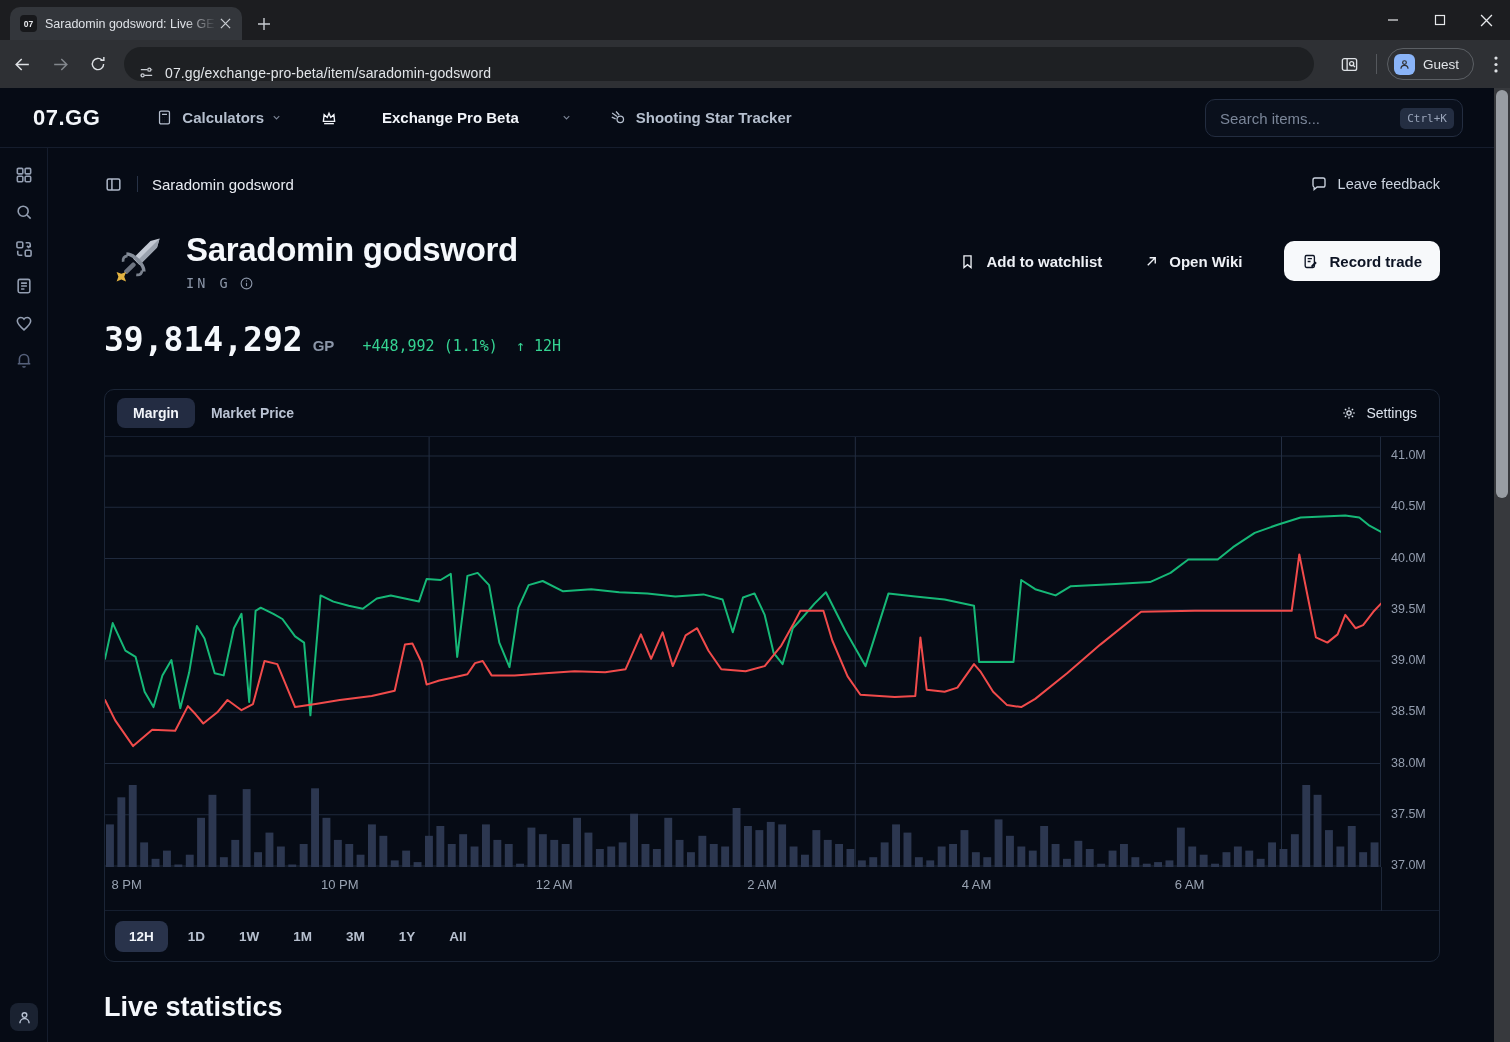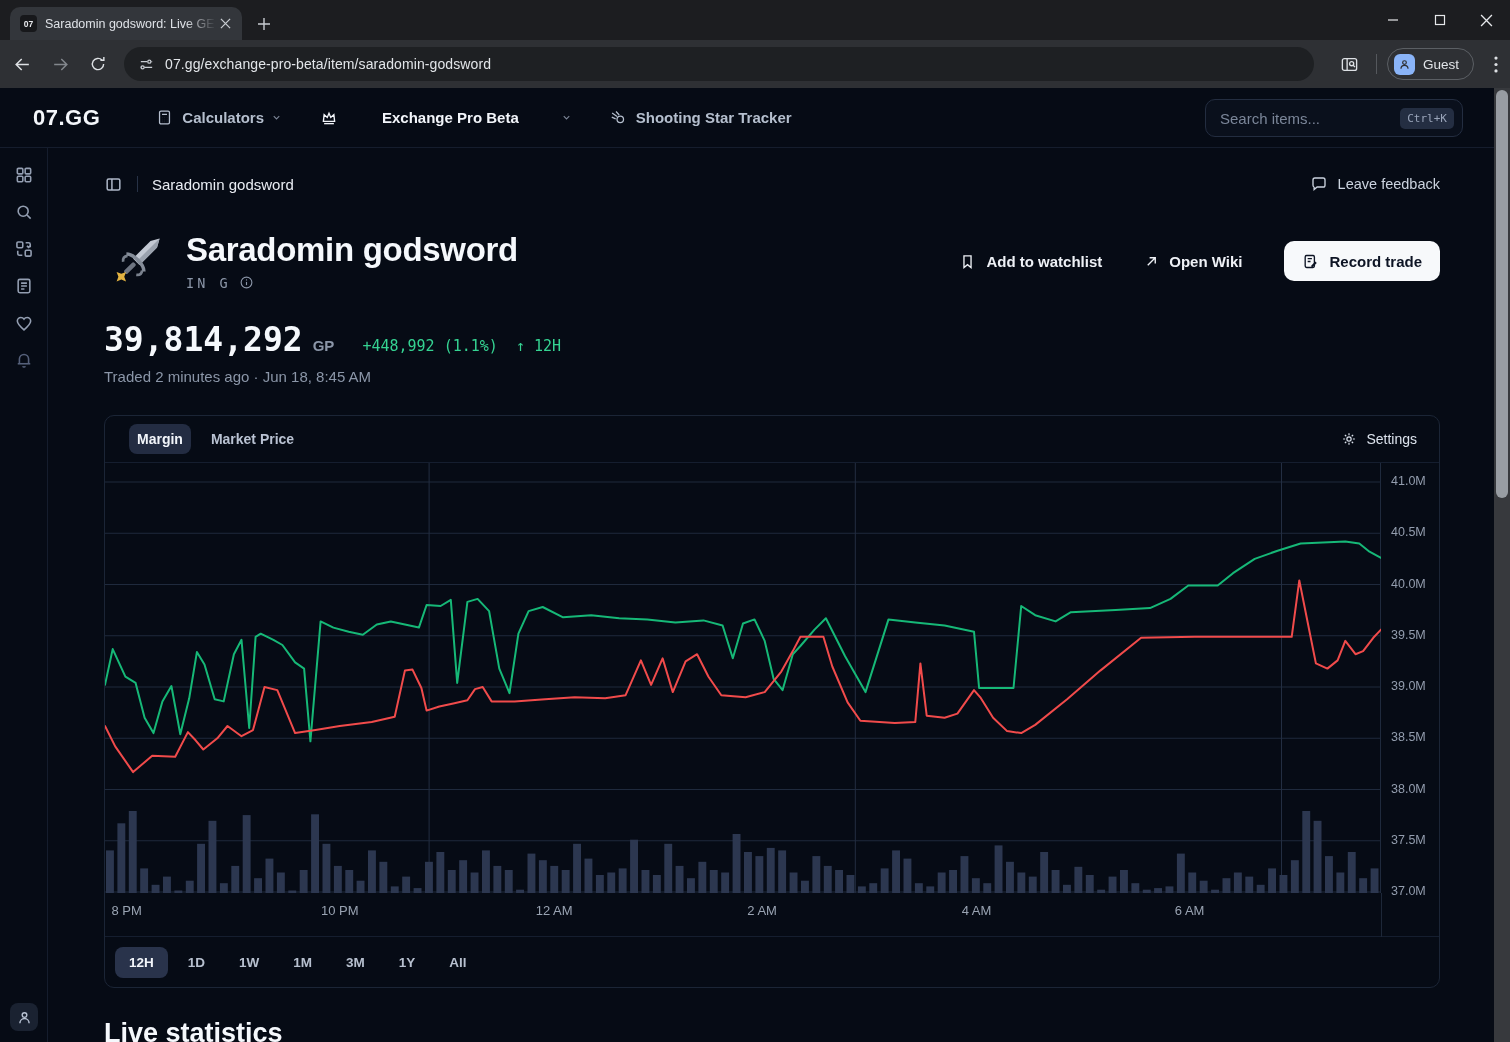--- a/index.html
+++ b/index.html
@@ -26,7 +26,7 @@
     color:#dde0e4; margin-left:6px; flex:none; }
   .navbtn.disabled { color:#83878d; }
   .urlbar { margin-left:10px; width:1192px; height:34px; border-radius:17px; background:#1e2023;
-    display:flex; align-items:center; padding:0 14px; }
+    display:flex; align-items:flex-end; padding:0 14px; }
   .url-text { color:#e2e5e9; font-size:14px; margin-left:10px; letter-spacing:.1px; }
   .toolbar-right { display:flex; align-items:center; margin-left:14px; }
   .tool-sep { width:1px; height:20px; background:#55585d; margin:0 10px; }

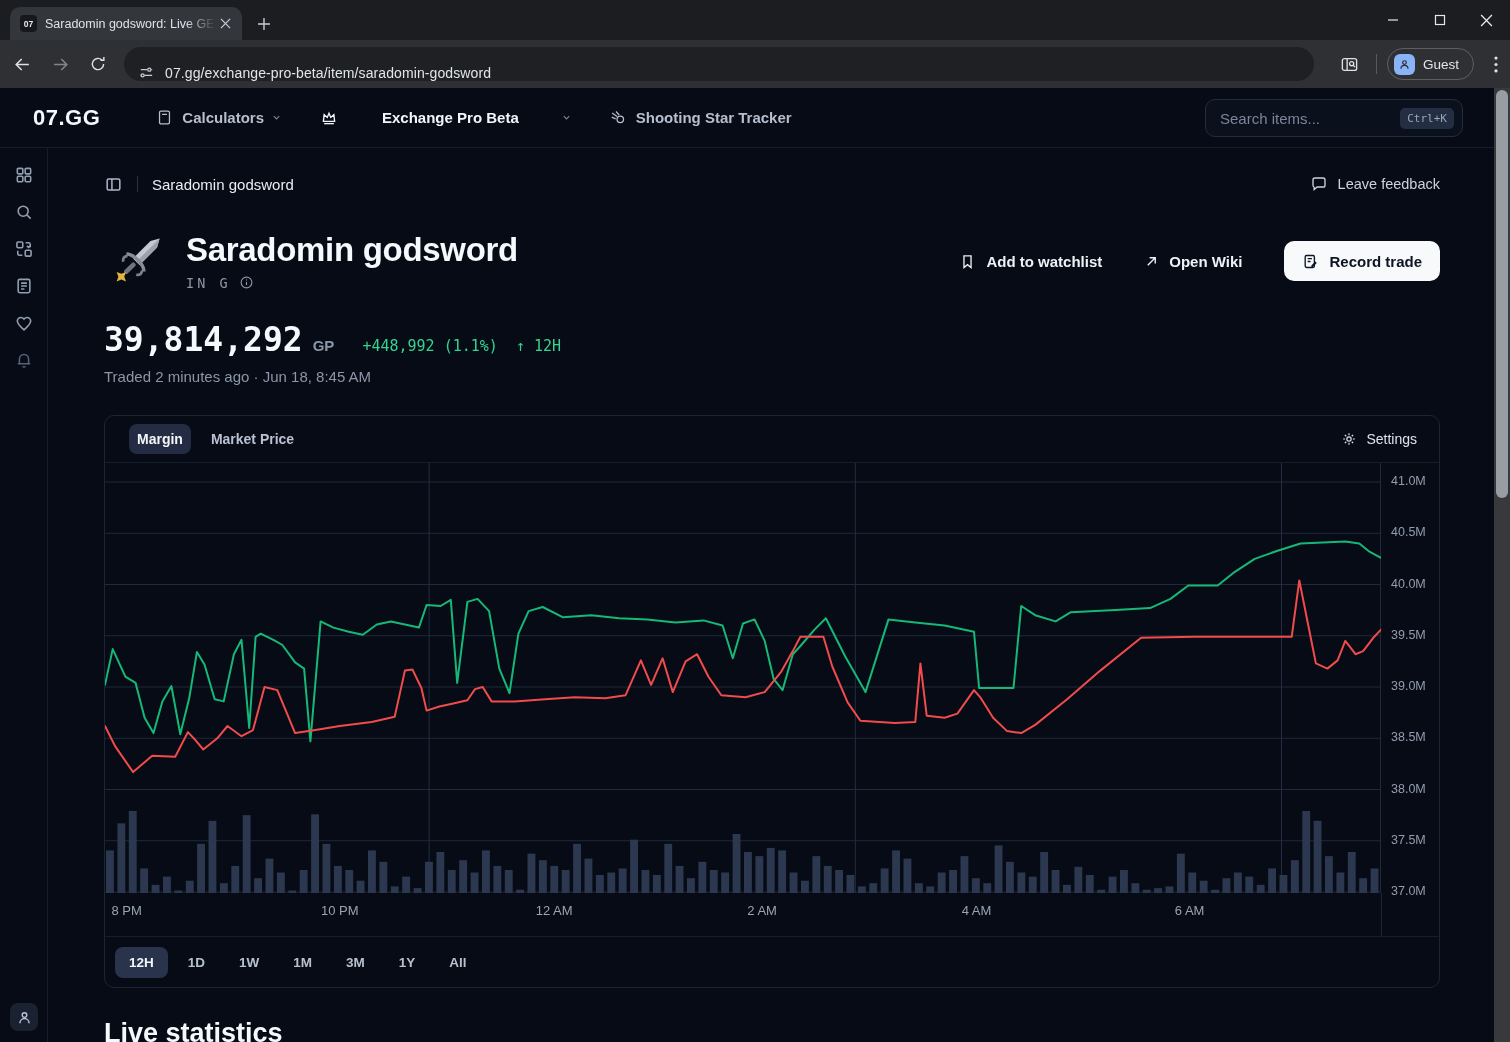--- a/index.html
+++ b/index.html
@@ -69,7 +69,7 @@
   .sword { width:66px; height:66px; flex:none; }
   .title-block { margin-left:16px; }
   .item-title { color:#f5f8fc; font-size:33px; font-weight:700; letter-spacing:-.3px; }
-  .item-tag { margin-top:6px; display:flex; align-items:flex-start; gap:8px; color:#8b96a8;
+  .item-tag { margin-top:6px; display:flex; align-items:center; gap:8px; color:#8b96a8;
     font-family:"DejaVu Sans Mono", monospace; font-size:13.5px; letter-spacing:3px; }
   .actions { margin-left:auto; display:flex; align-items:center; gap:42px; }
   .act-link { display:flex; align-items:center; gap:10px; color:#eef1f6; font-size:15px; font-weight:600; }

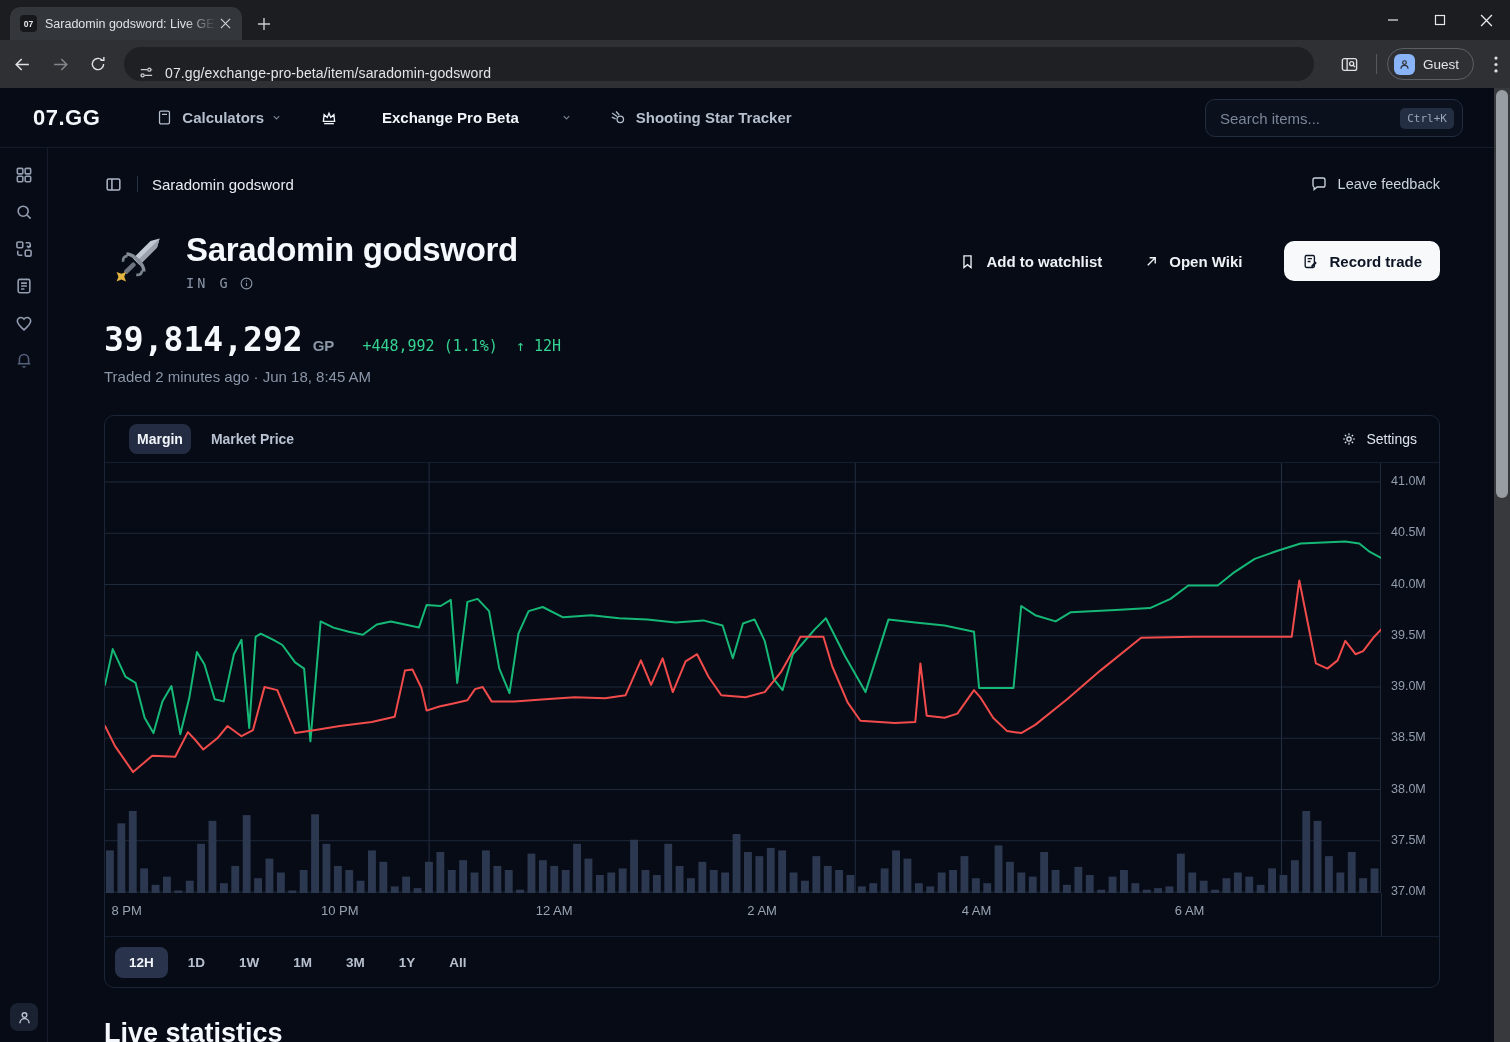--- a/index.html
+++ b/index.html
@@ -379,7 +379,6 @@
       <span class="price-cur">GP</span>
       <span class="price-change"><span>+448,992 (1.1%)</span>&nbsp;&nbsp;<span>↑ 12H</span></span>
     </div>
-    <div class="traded">Traded 2 minutes ago · Jun 18, 8:45 AM</div>
 
     <div class="chart-card">
       <div class="chart-head">

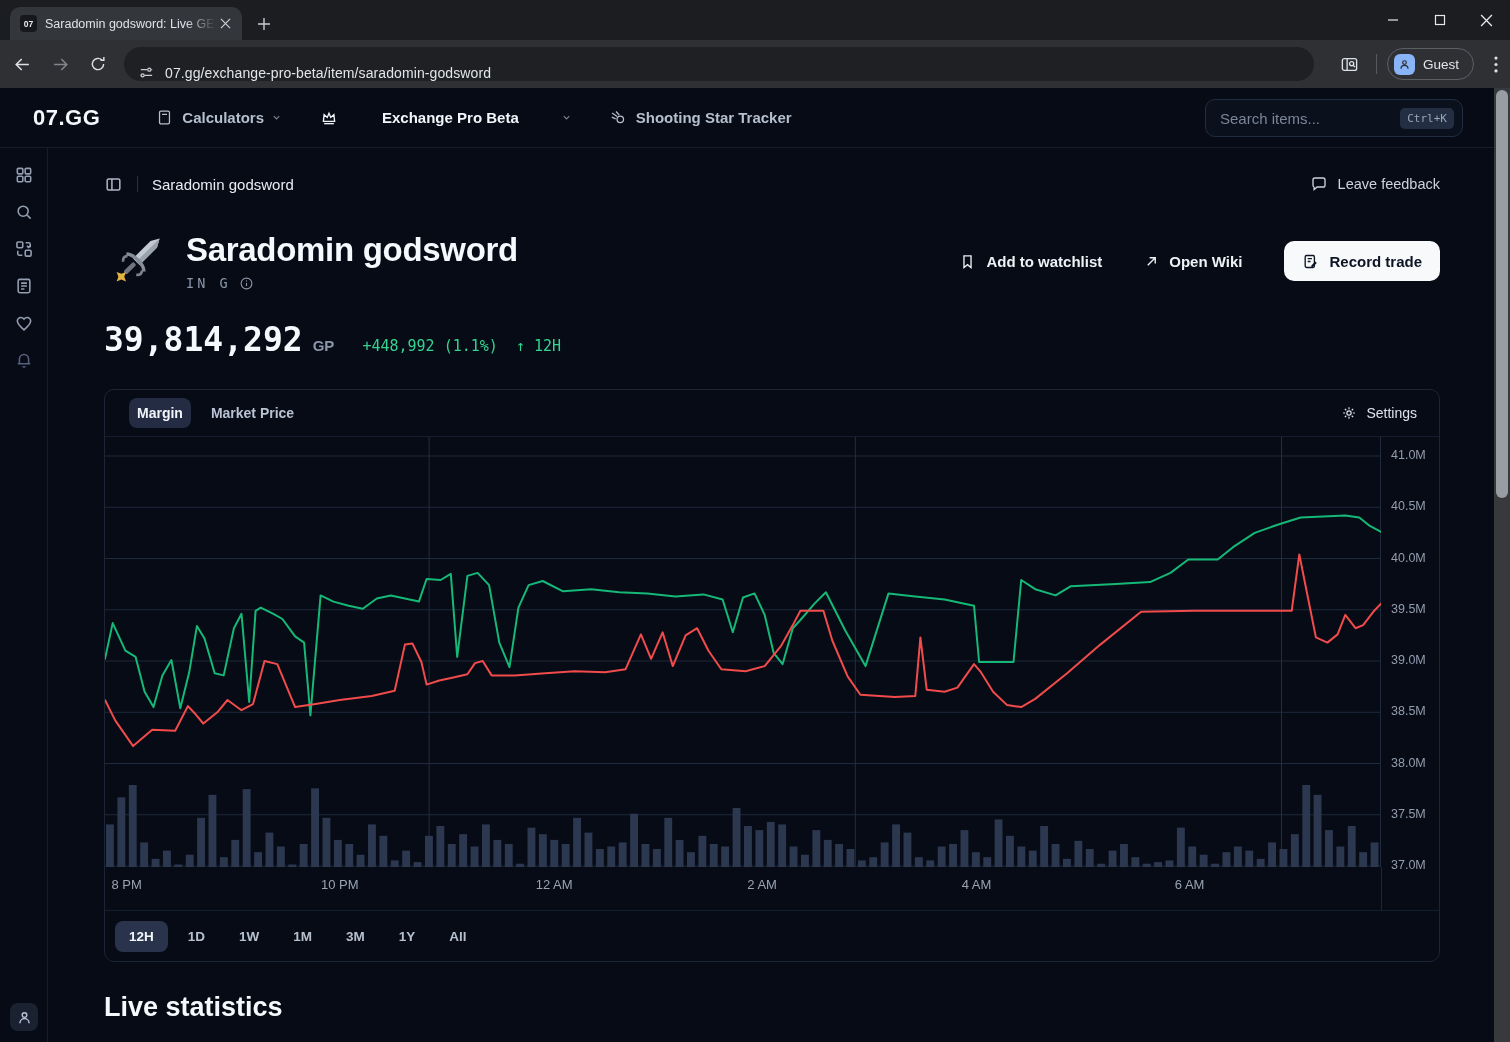--- a/index.html
+++ b/index.html
@@ -85,7 +85,7 @@
 
   .chart-card { margin-top:30px; width:1336px; height:573px; border:1px solid #1b2536; border-radius:10px; }
   .chart-head { height:47px; border-bottom:1px solid #151e2f; display:flex; align-items:center; padding:0 12px; }
-  .ctab { padding:7px 8px; border-radius:8px; font-size:14px; font-weight:600; color:#b9c2d2; background:transparent; border:none; font-family:"Liberation Sans", sans-serif;margin-left:12px; }
+  .ctab { padding:7px 16px; border-radius:8px; font-size:14px; font-weight:600; color:#b9c2d2; background:transparent; border:none; font-family:"Liberation Sans", sans-serif; }
   .ctab.active { background:#232c42; color:#f2f5fa; }
   .settings { margin-left:auto; display:flex; align-items:flex-start; gap:9px; color:#dce3ed; font-size:14px; font-weight:500; padding-right:10px; }
   .plot-row { display:flex; height:430px; }

